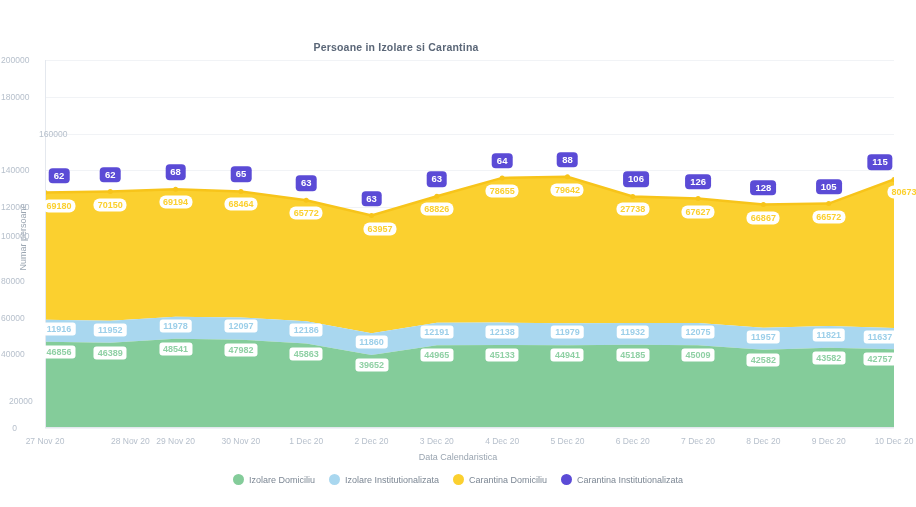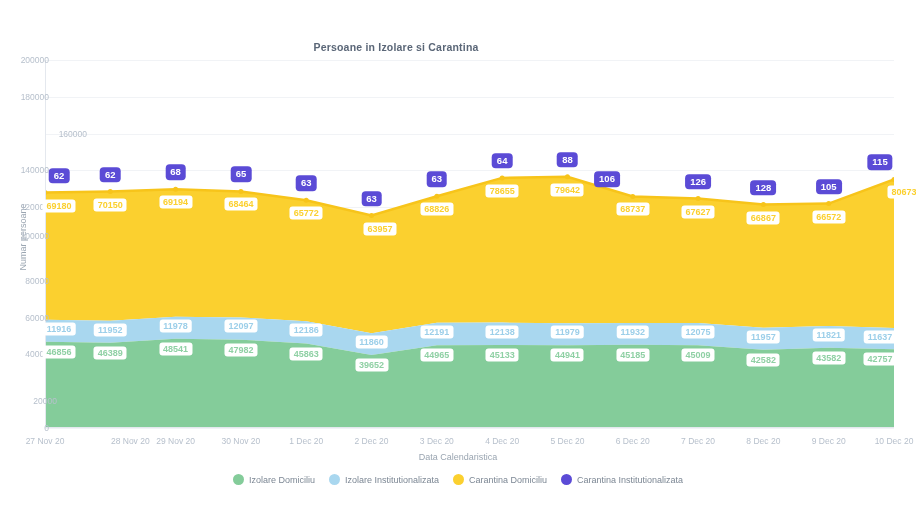--- a/index.html
+++ b/index.html
@@ -50,7 +50,7 @@
     position:absolute;left:0;bottom:0;width:849px;height:1px;background:#e4e8ee;
   }
   .ytick-lab{
-    position:absolute;left:-44px;width:48px;text-align:right;
+    position:absolute;left:-44px;width:16px;text-align:right;
     font-size:8.5px;color:#b7c0cc;line-height:1;
   }
   .xtick-lab{

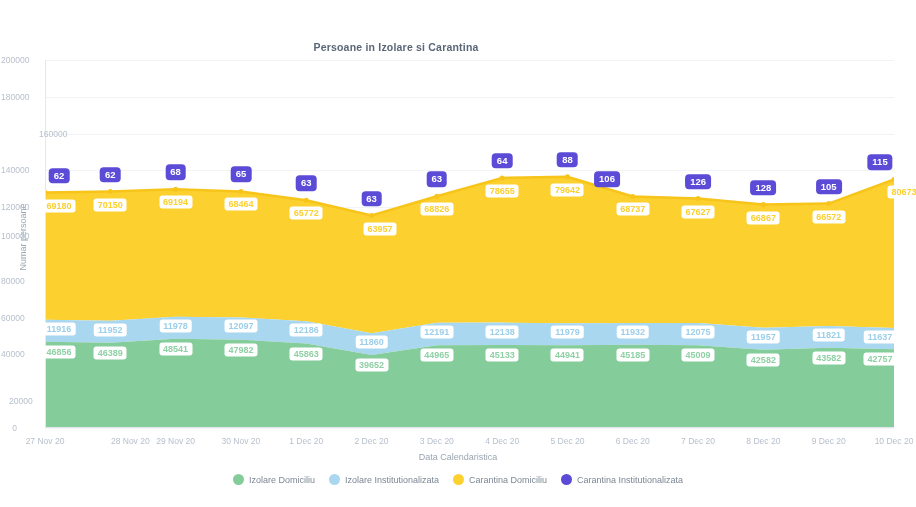--- a/index.html
+++ b/index.html
@@ -206,7 +206,7 @@
         <div class="dlabel green" style="left: 587.769px; top: 294.86px;">45185</div>
         <div class="dlabel blue" style="left: 587.769px; top: 271.905px;">11932</div>
         <div class="dlabel yellow" style="left: 587.769px; top: 149.429px;">68737</div>
-        <div class="dlabel purple" style="left: 562px; top: 119.429px;">106</div>
+        <div class="dlabel purple" style="left: 591px; top: 119.429px;">106</div>
         <div class="dlabel green" style="left: 653.077px; top: 295.183px;">45009</div>
         <div class="dlabel blue" style="left: 653.077px; top: 271.965px;">12075</div>
         <div class="dlabel yellow" style="left: 653.077px; top: 151.532px;">67627</div>

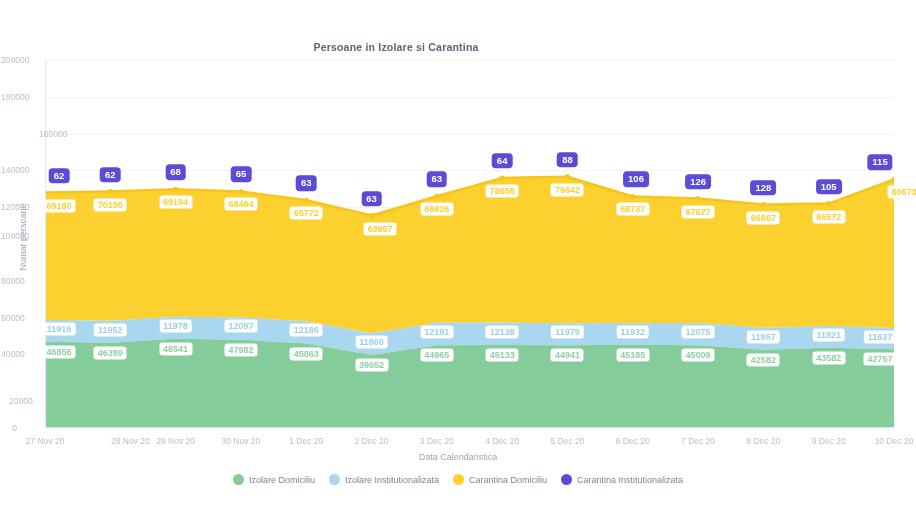--- a/index.html
+++ b/index.html
@@ -76,7 +76,7 @@
   }
   .dlabel.green{color:#8fd0a4;}
   .dlabel.blue{color:#9ccfe9;}
-  .dlabel.yellow{color:#fbd02f;}
+  .dlabel.yellow{color:#fbd02f;border-radius:6px;}
   .dlabel.purple{
     background:#5b4bd6;color:#ffffff;
     border-radius:4px;padding:3px 5px;

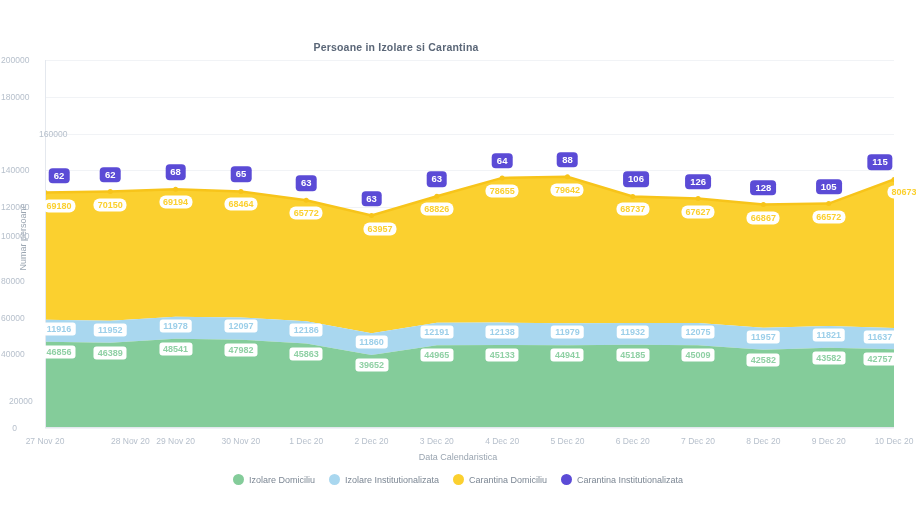--- a/index.html
+++ b/index.html
@@ -205,7 +205,7 @@
         <div class="dlabel purple" style="left: 522.462px; top: 99.7259px;">88</div>
         <div class="dlabel green" style="left: 587.769px; top: 294.86px;">45185</div>
         <div class="dlabel blue" style="left: 587.769px; top: 271.905px;">11932</div>
-        <div class="dlabel yellow" style="left: 587.769px; top: 149.429px;">68737</div>
+        <div class="dlabel yellow" style="left: 587.769px; top: 149.429px;">27738</div>
         <div class="dlabel purple" style="left: 591px; top: 119.429px;">106</div>
         <div class="dlabel green" style="left: 653.077px; top: 295.183px;">45009</div>
         <div class="dlabel blue" style="left: 653.077px; top: 271.965px;">12075</div>

